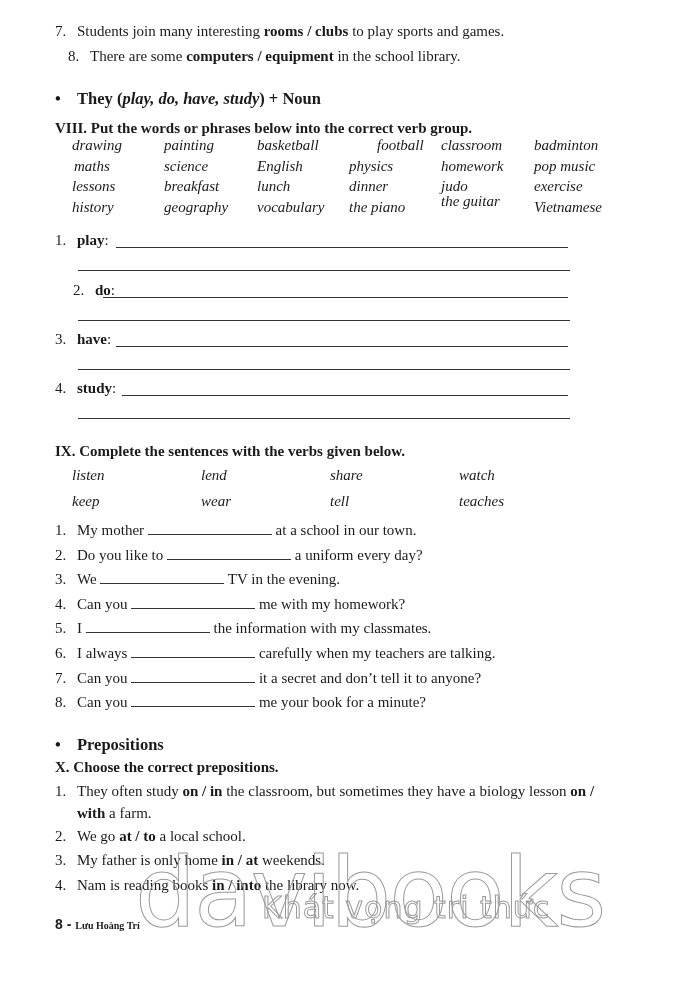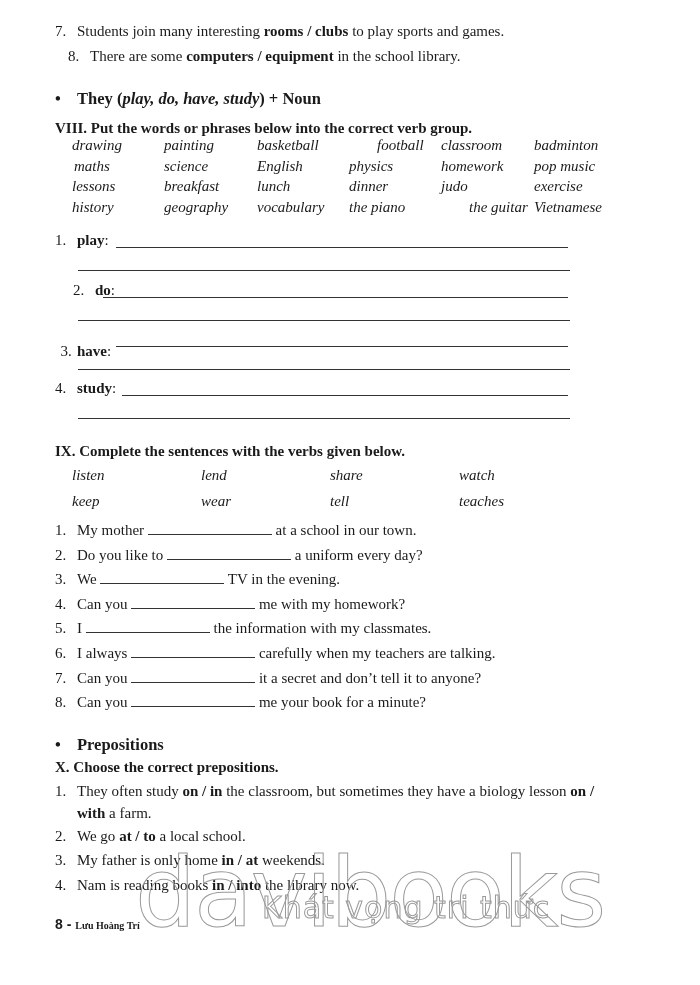--- a/index.html
+++ b/index.html
@@ -60,7 +60,7 @@
     <span class="wb" style="left:164px; top:199px;">geography</span>
     <span class="wb" style="left:257px; top:199px;">vocabulary</span>
     <span class="wb" style="left:349px; top:199px;">the piano</span>
-    <span class="wb" style="left:441px; top:199px;margin-left:28px;">the guitar</span>
+    <span class="wb" style="left:441px; top:193px;">the guitar</span>
     <span class="wb" style="left:534px; top:199px;">Vietnamese</span>
   </div>
 

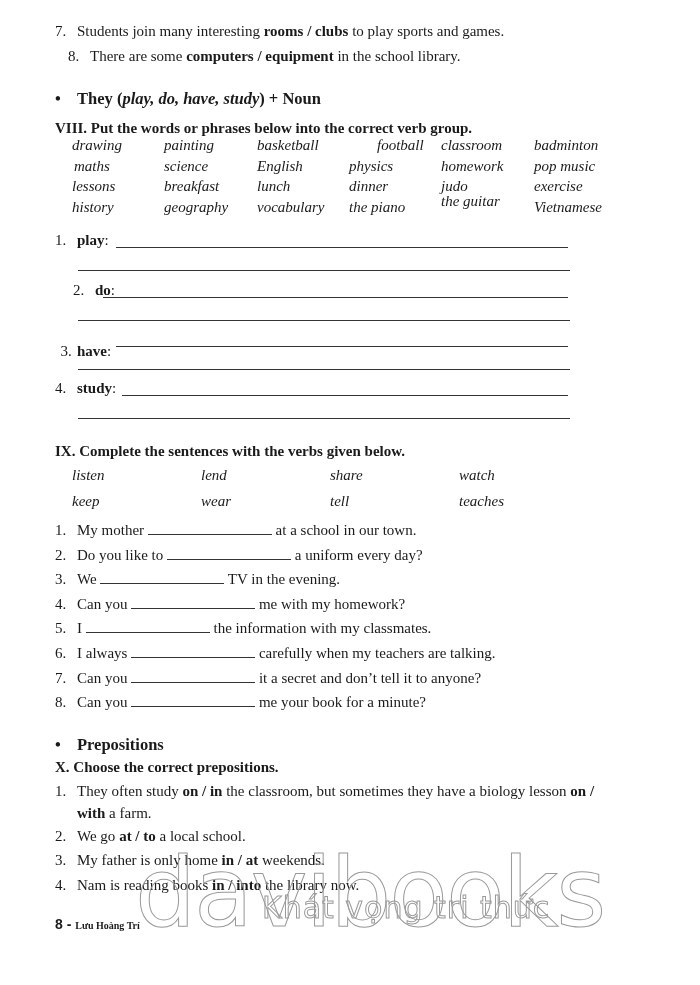--- a/index.html
+++ b/index.html
@@ -71,7 +71,7 @@
     <div class="abs" style="left:73px; top:282px;"><span class="num">2.</span><b>do</b><span>:</span></div>
     <div class="line" style="left:103px; width:465px; top:297px;"></div>
     <div class="line" style="left:78px; width:492px; top:320px;"></div>
-    <div class="abs" style="left:55px; top:343px;text-align:center;"><span class="num">3.</span><b>have</b><span>:</span></div>
+    <div class="abs" style="left:55px; top:331px;"><span class="num">3.</span><b>have</b><span>:</span></div>
     <div class="line" style="left:116px; width:452px; top:346px;"></div>
     <div class="line" style="left:78px; width:492px; top:369px;"></div>
     <div class="abs" style="left:55px; top:380px;"><span class="num">4.</span><b>study</b><span>:</span></div>

